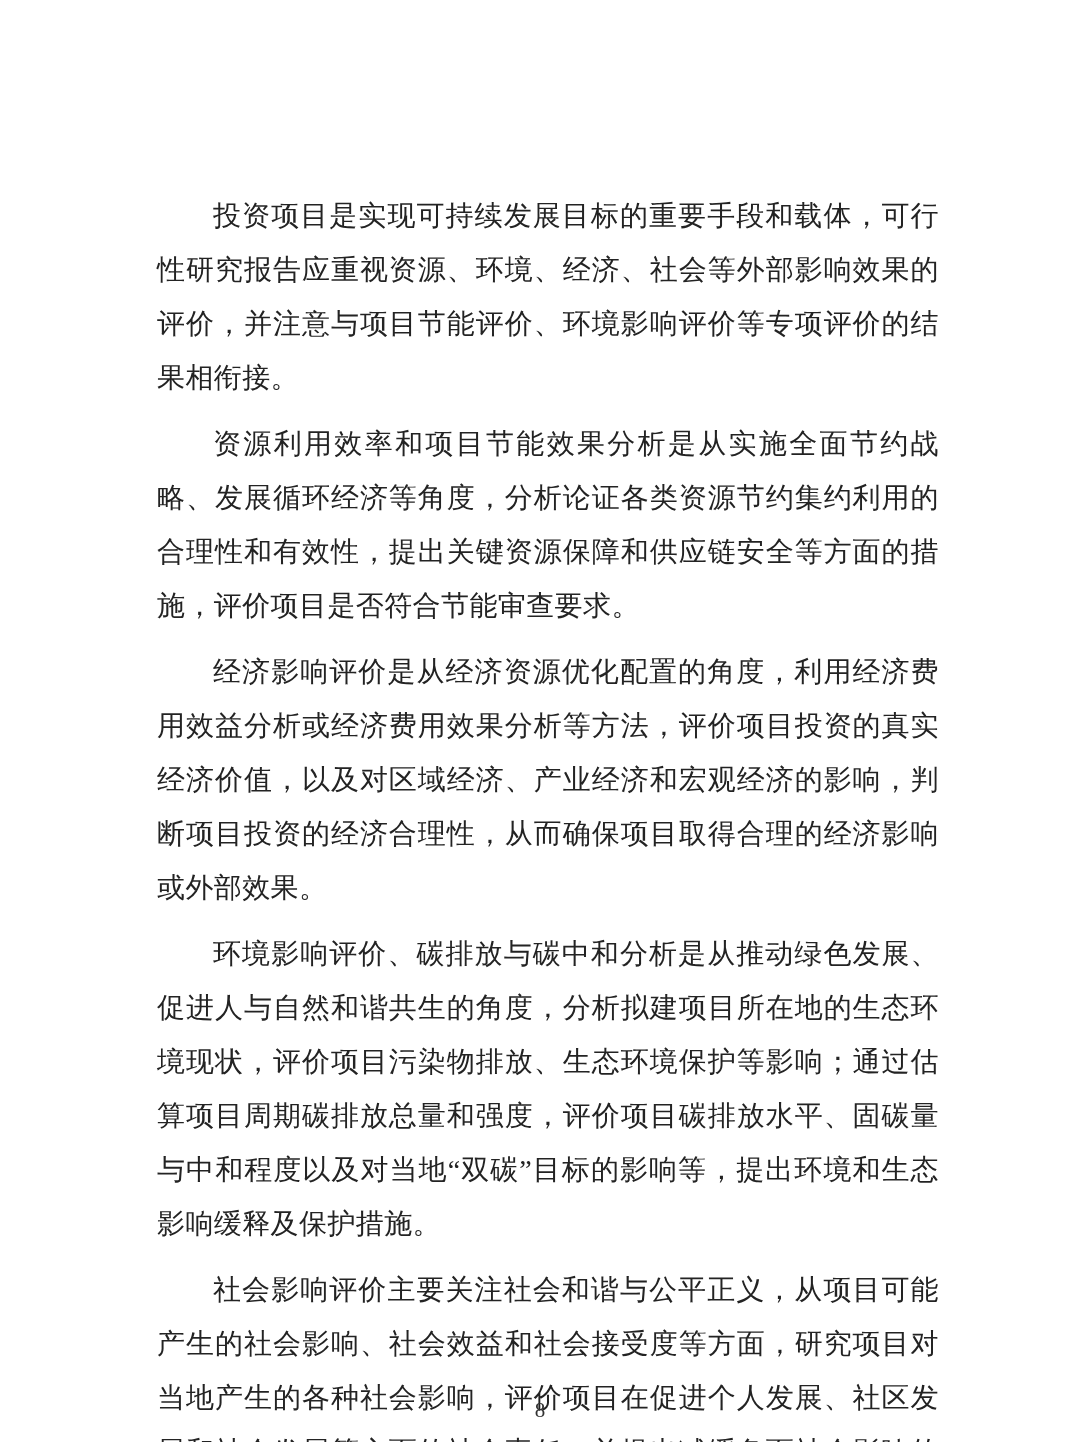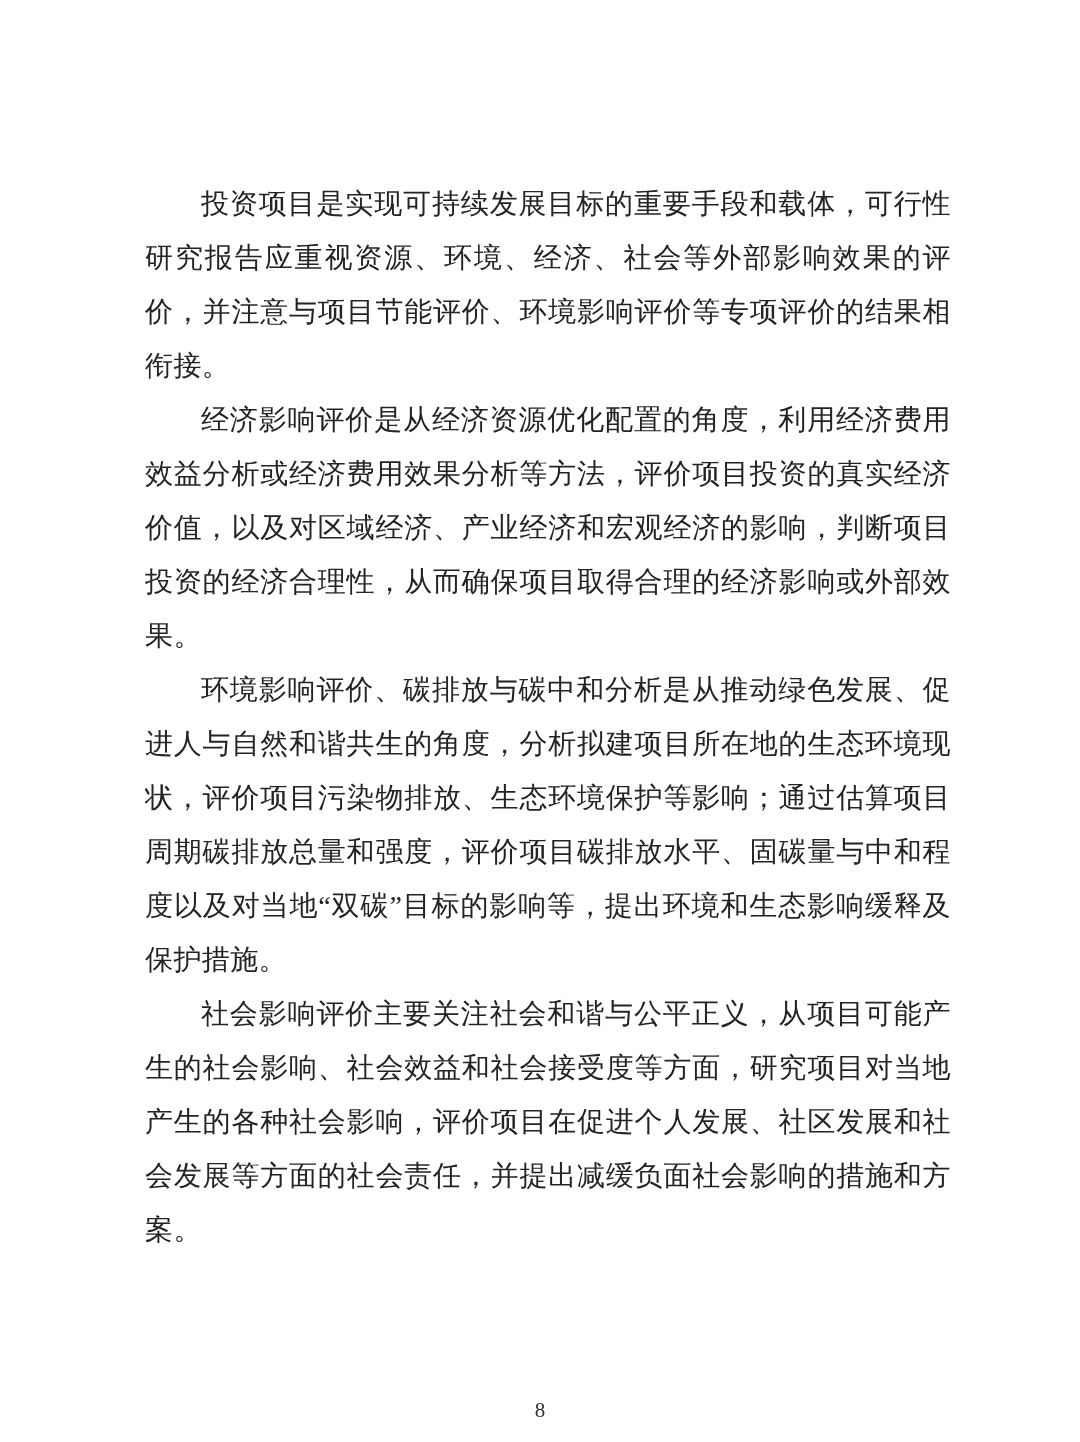--- a/index.html
+++ b/index.html
@@ -30,7 +30,7 @@
     width: 806px;
   }
   .content p {
-    margin: 0;
+    margin: 12px;
     padding: 0;
     font-size: 28px;
     line-height: 54px;

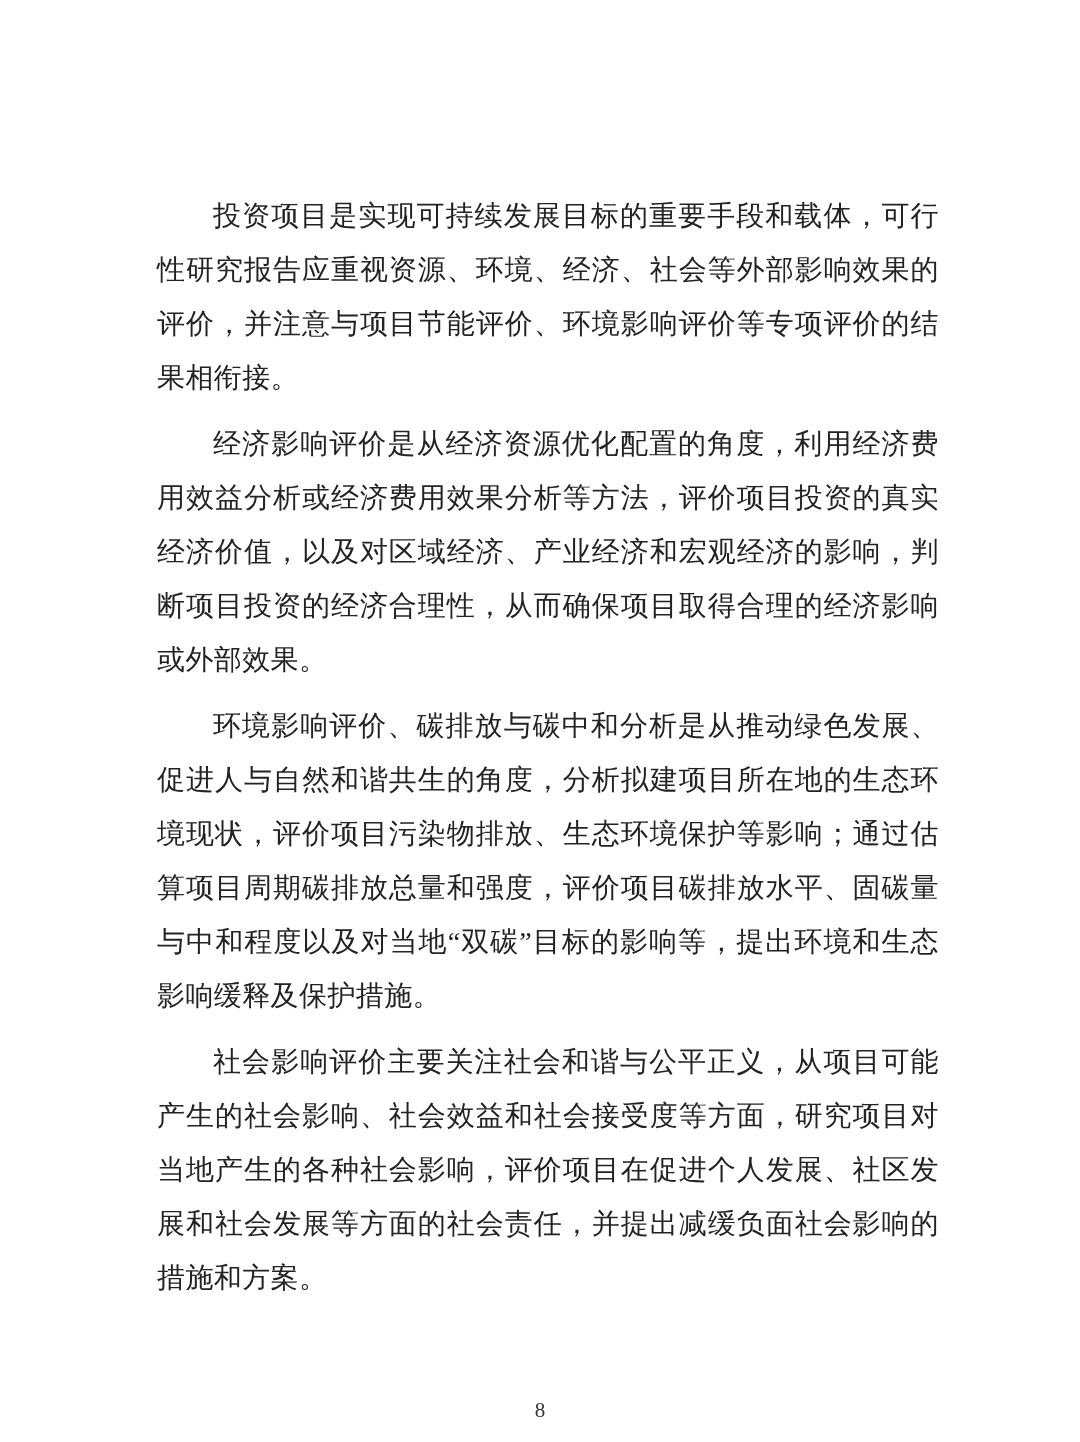--- a/index.html
+++ b/index.html
@@ -59,6 +59,7 @@
 <div class="page">
   <main class="content">
     <p>投资项目是实现可持续发展目标的重要手段和载体，可行性研究报告应重视资源、环境、经济、社会等外部影响效果的评价，并注意与项目节能评价、环境影响评价等专项评价的结果相衔接。</p>
+    <p>资源利用效率和项目节能效果分析是从实施全面节约战略、发展循环经济等角度，分析论证各类资源节约集约利用的合理性和有效性，提出关键资源保障和供应链安全等方面的措施，评价项目是否符合节能审查要求。</p>
     <p>经济影响评价是从经济资源优化配置的角度，利用经济费用效益分析或经济费用效果分析等方法，评价项目投资的真实经济价值，以及对区域经济、产业经济和宏观经济的影响，判断项目投资的经济合理性，从而确保项目取得合理的经济影响或外部效果。</p>
     <p>环境影响评价、碳排放与碳中和分析是从推动绿色发展、促进人与自然和谐共生的角度，分析拟建项目所在地的生态环境现状，评价项目污染物排放、生态环境保护等影响；通过估算项目周期碳排放总量和强度，评价项目碳排放水平、固碳量与中和程度以及对当地“双碳”目标的影响等，提出环境和生态影响缓释及保护措施。</p>
     <p>社会影响评价主要关注社会和谐与公平正义，从项目可能产生的社会影响、社会效益和社会接受度等方面，研究项目对当地产生的各种社会影响，评价项目在促进个人发展、社区发展和社会发展等方面的社会责任，并提出减缓负面社会影响的措施和方案。</p>

